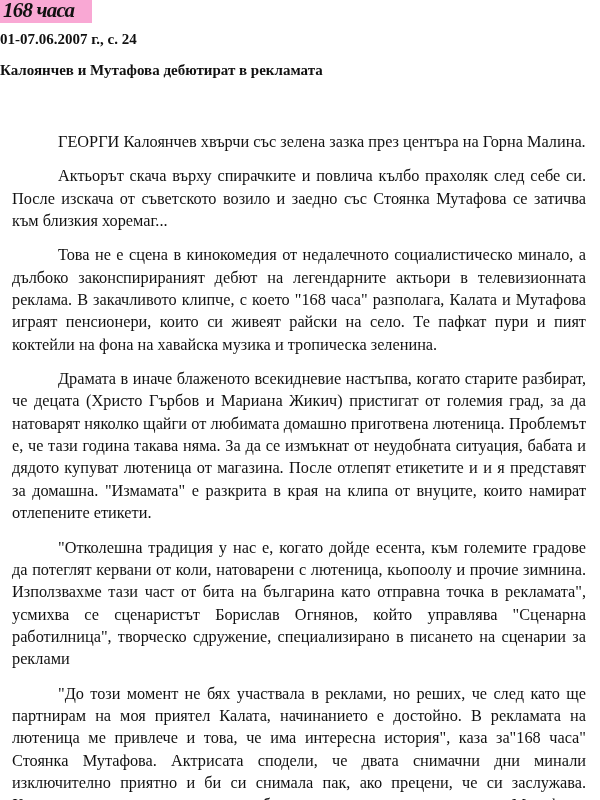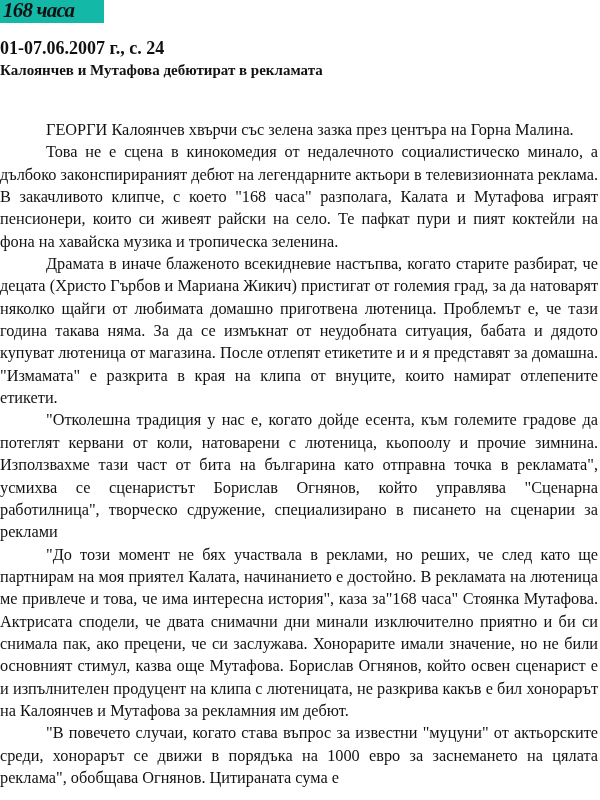--- a/index.html
+++ b/index.html
@@ -19,9 +19,9 @@
     position: absolute;
     left: 0;
     top: 0;
-    width: 104px;
+    width: 92px;
     height: 23px;
-    background: #14b8a6;
+    background: #f9a8d4;
     overflow: hidden;
   }
   .logo-text {

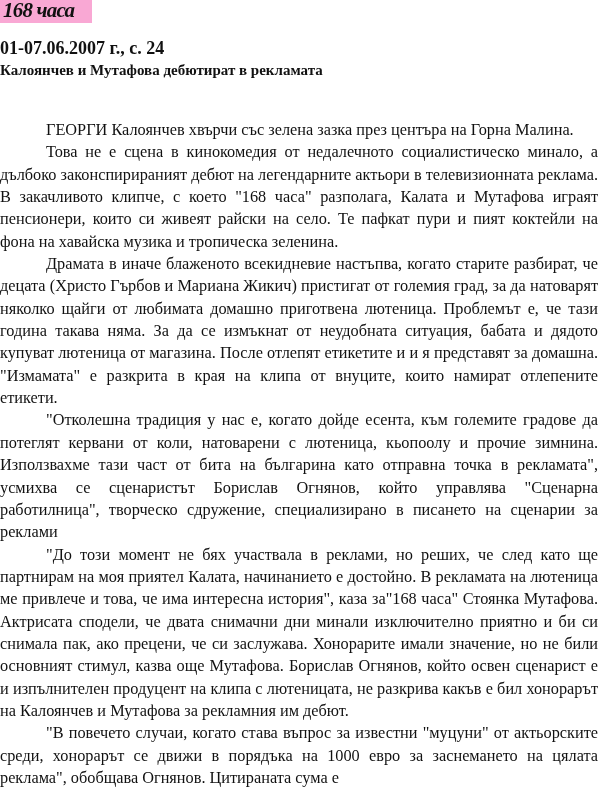--- a/index.html
+++ b/index.html
@@ -39,9 +39,9 @@
   .dateline {
     position: absolute;
     left: 0;
-    top: 38px;
+    top: 31px;
     font-weight: bold;
-    font-size: 18px;
+    font-size: 15px;
     color: #111;
     white-space: nowrap;
   }

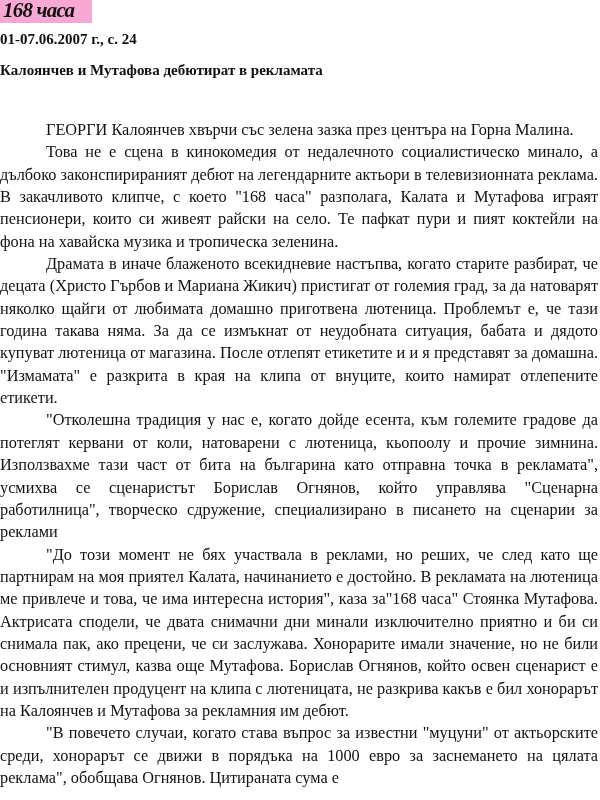--- a/index.html
+++ b/index.html
@@ -65,7 +65,7 @@
     text-align: justify;
   }
   .article p {
-    margin: 0;
+    margin: 12px;
     text-indent: 46px;
   }
 </style>

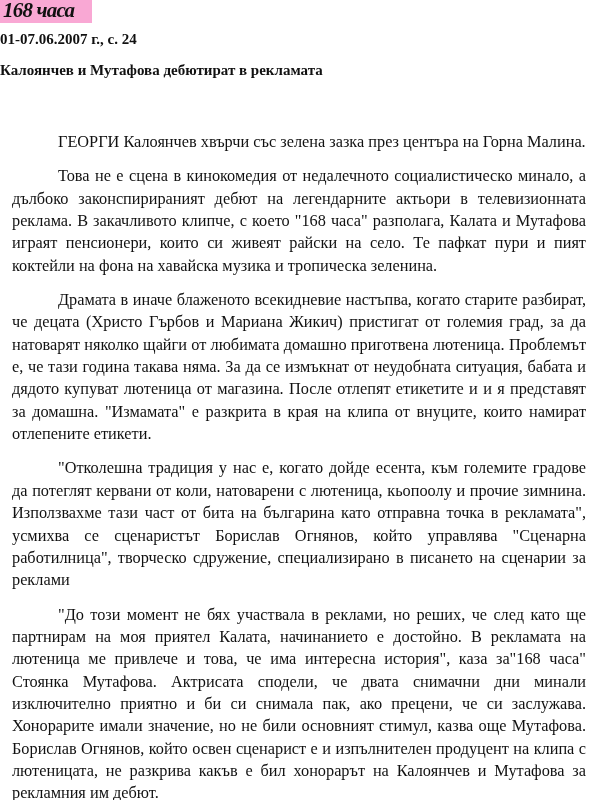--- a/index.html
+++ b/index.html
@@ -82,6 +82,7 @@
 
 <div class="article">
   <p>ГЕОРГИ Калоянчев хвърчи със зелена зазка през центъра на Горна Малина.</p>
+  <p>Актьорът скача върху спирачките и повлича кълбо прахоляк след себе си. После изскача от съветското возило и заедно със Стоянка Мутафова се затичва към близкия хоремаг...</p>
   <p>Това не е сцена в кинокомедия от недалечното социалистическо минало, а дълбоко законспирираният дебют на легендарните актьори в телевизионната реклама. В закачливото клипче, с което "168 часа" разполага, Калата и Мутафова играят пенсионери, които си живеят райски на село. Те пафкат пури и пият коктейли на фона на хавайска музика и тропическа зеленина.</p>
   <p>Драмата в иначе блаженото всекидневие настъпва, когато старите разбират, че децата (Христо Гърбов и Мариана Жикич) пристигат от големия град, за да натоварят няколко щайги от любимата домашно приготвена лютеница. Проблемът е, че тази година такава няма. За да се измъкнат от неудобната ситуация, бабата и дядото купуват лютеница от магазина. После отлепят етикетите и и я представят за домашна. "Измамата" е разкрита в края на клипа от внуците, които намират отлепените етикети.</p>
   <p>"Отколешна традиция у нас е, когато дойде есента, към големите градове да потеглят кервани от коли, натоварени с лютеница, кьопоолу и прочие зимнина. Използвахме тази част от бита на българина като отправна точка в рекламата", усмихва се сценаристът Борислав Огнянов, който управлява "Сценарна работилница", творческо сдружение, специализирано в писането на сценарии за реклами</p>

